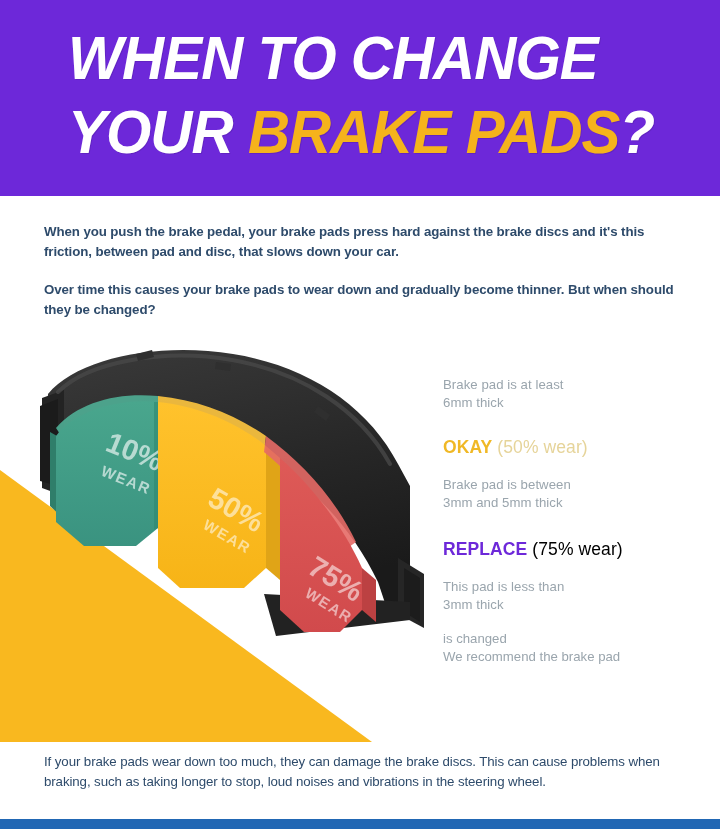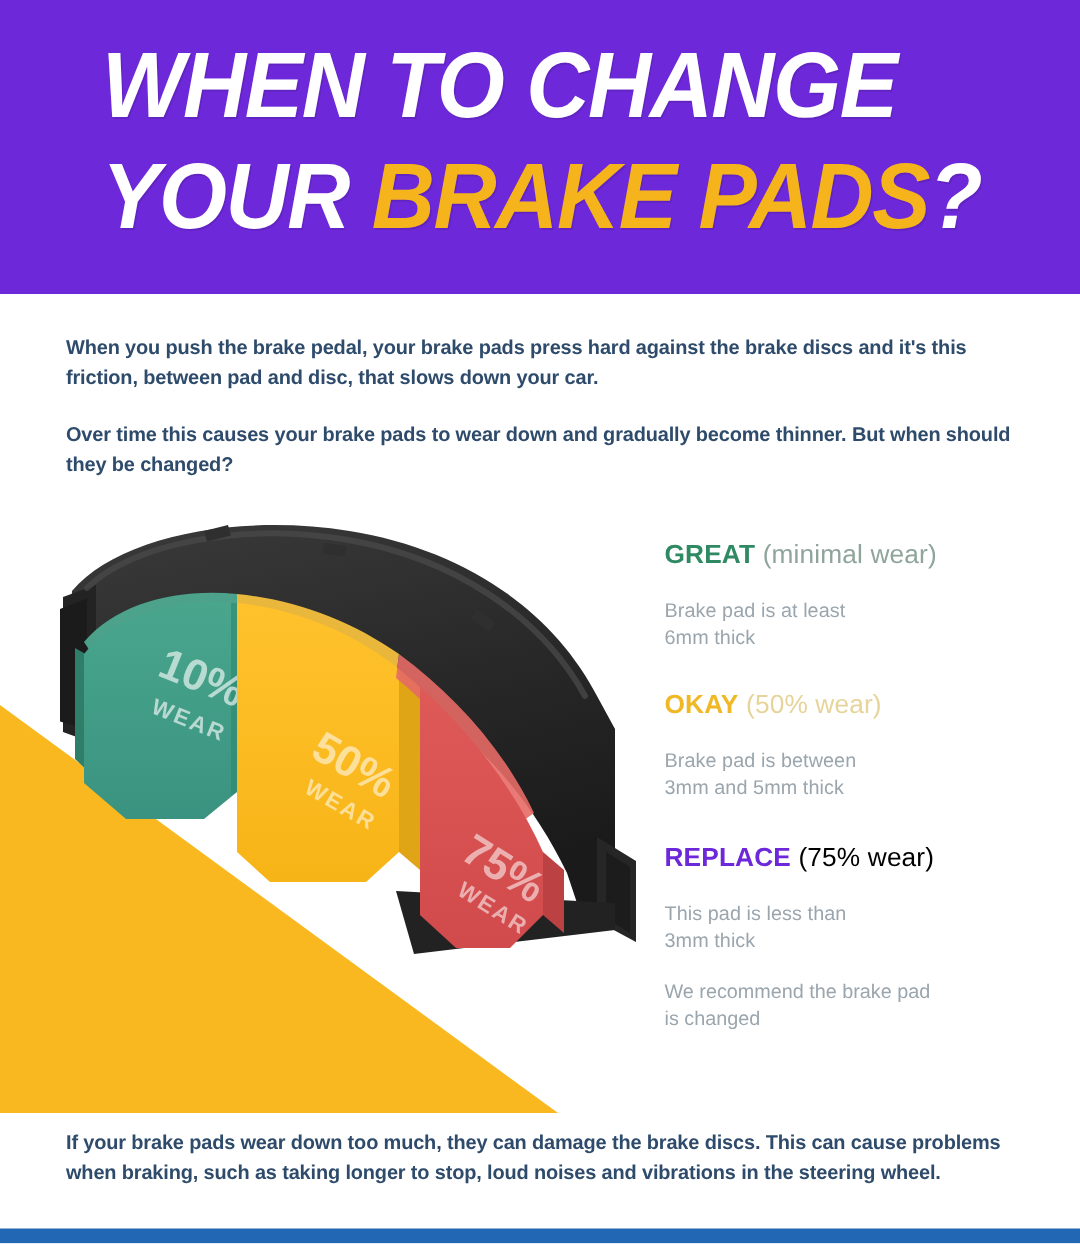--- a/index.html
+++ b/index.html
@@ -282,10 +282,6 @@
   <div class="legend">
 
     <div class="legend-item">
-      <div class="legend-head">
-        <span class="kw kw-great">GREAT</span>
-        <span class="paren pr-great">(minimal wear)</span>
-      </div>
       <div class="legend-body">
         <div>Brake pad is at least</div>
         <div>6mm thick</div>

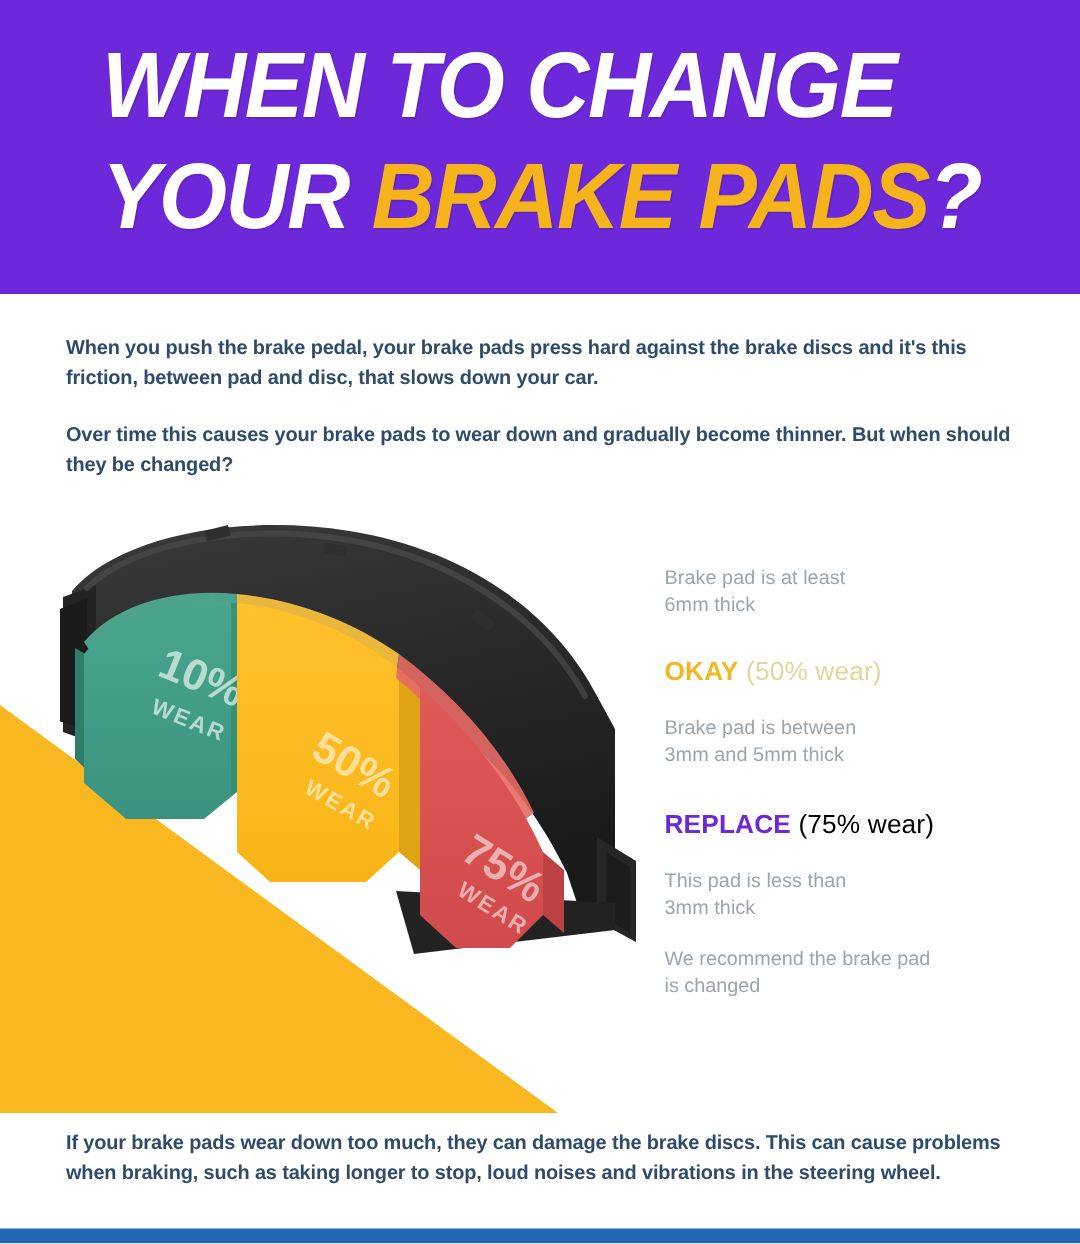--- a/index.html
+++ b/index.html
@@ -309,8 +309,8 @@
         <div>3mm thick</div>
       </div>
       <div class="legend-note">
+        <div>is changed</div>
         <div>We recommend the brake pad</div>
-        <div>is changed</div>
       </div>
     </div>
 

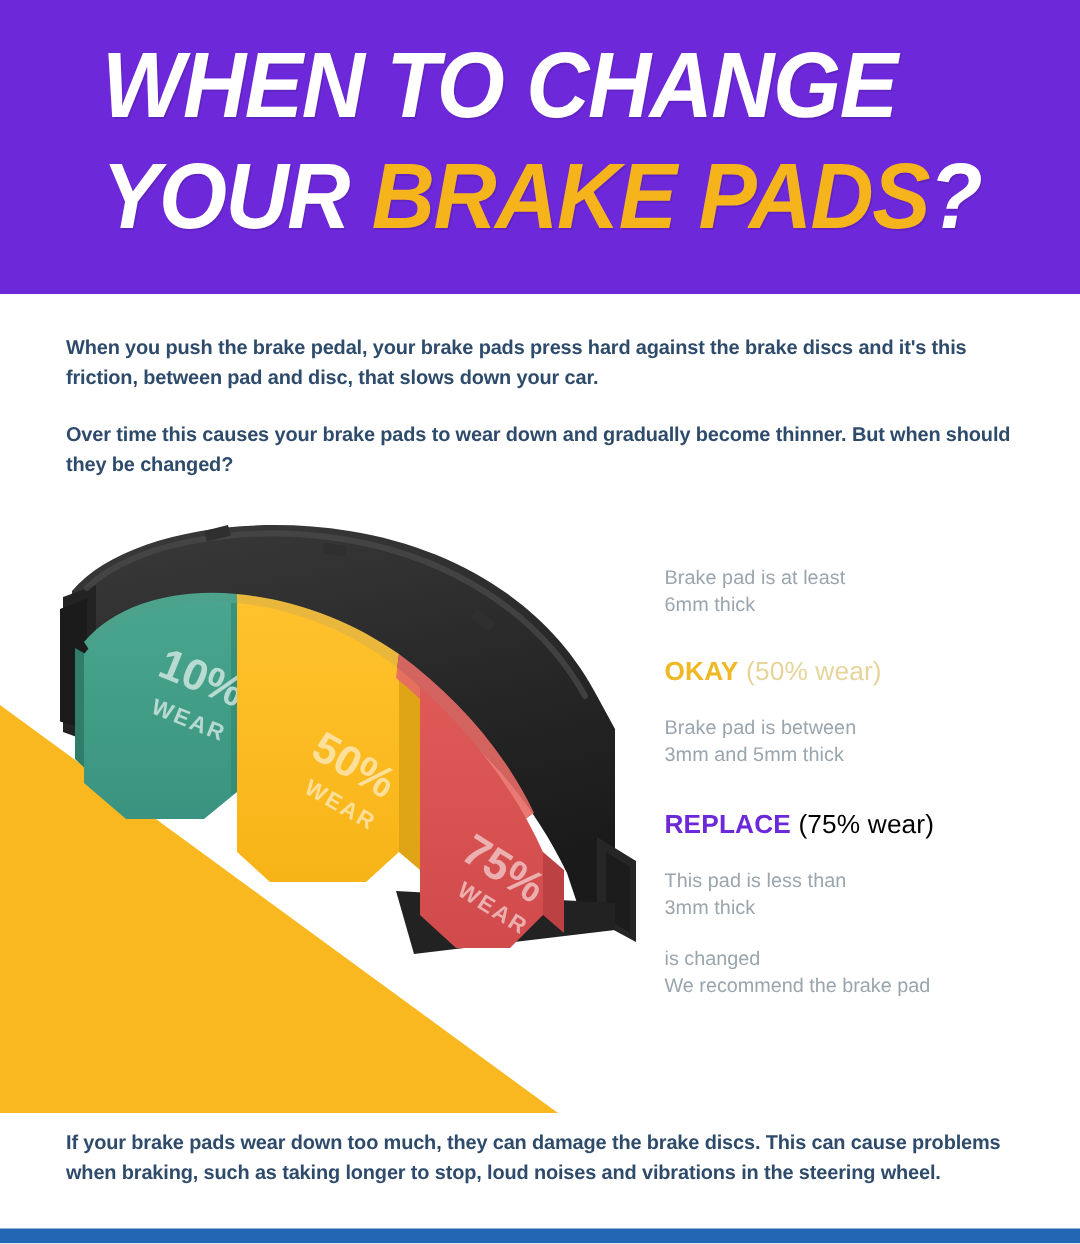--- a/index.html
+++ b/index.html
@@ -142,7 +142,7 @@
     margin: 0;
     font-size: 13.3px;
     line-height: 19.5px;
-    font-weight: bold;
+    font-weight: normal;
     color: #2e4b6b;
     letter-spacing: -0.1px;
   }

